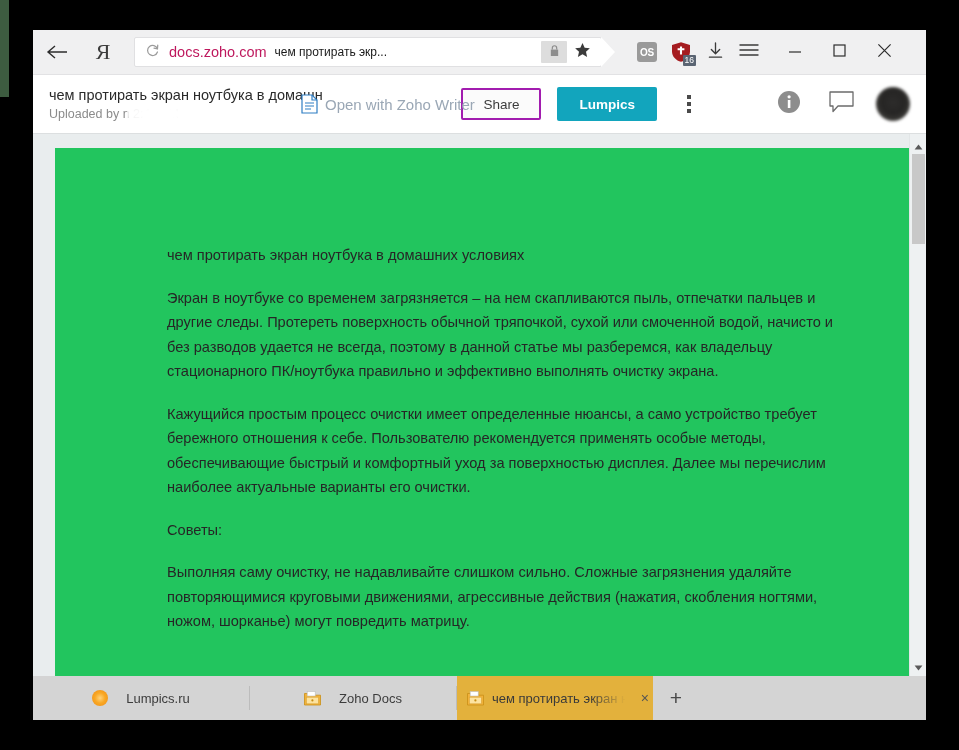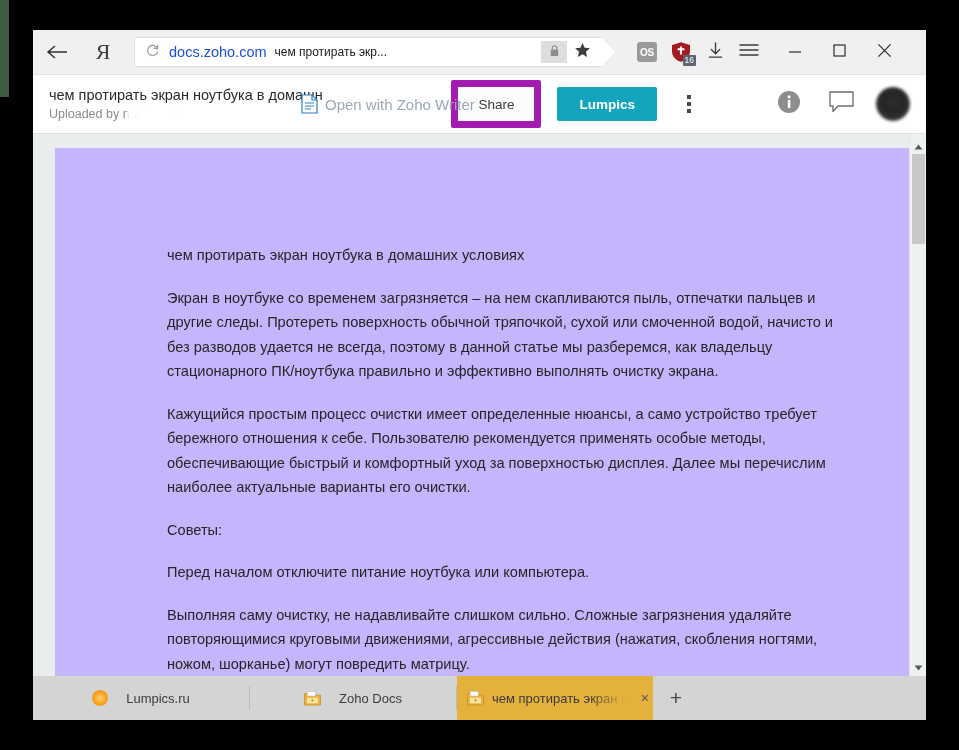--- a/index.html
+++ b/index.html
@@ -70,7 +70,7 @@
     flex: 0 0 34px;
   }
   .url-domain {
-    font-size: 14.5px; color: #1d4ed8; white-space: nowrap;
+    font-size: 14.5px; color: #be185d; white-space: nowrap;
     padding-right: 8px;
   }
   .url-rest {

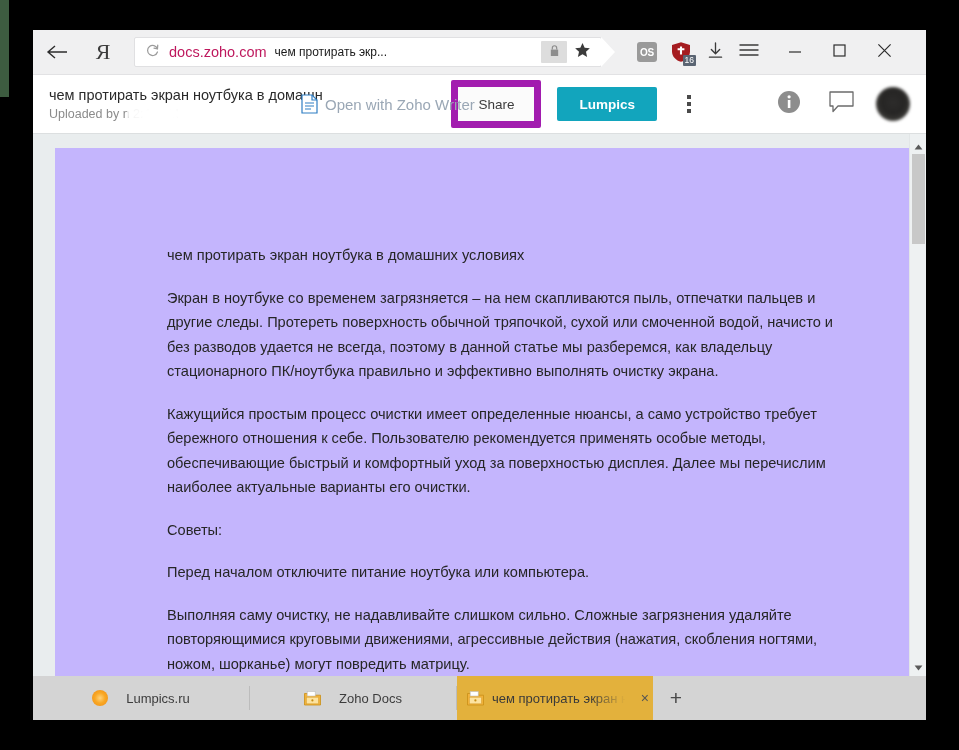--- a/index.html
+++ b/index.html
@@ -182,8 +182,8 @@
     display: flex; align-items: center; gap: 0;
   }
   .btn-share {
-    height: 48px; padding: 0 20px;
-    background: #fbfbfb; border: 7px solid #a21caf;
+    height: 32px; padding: 0 20px;
+    background: #fbfbfb; border: 2px solid #a21caf;
     border-radius: 2px;
     font-size: 13.5px; color: #3c3c3c;
     display: flex; align-items: center; justify-content: center;

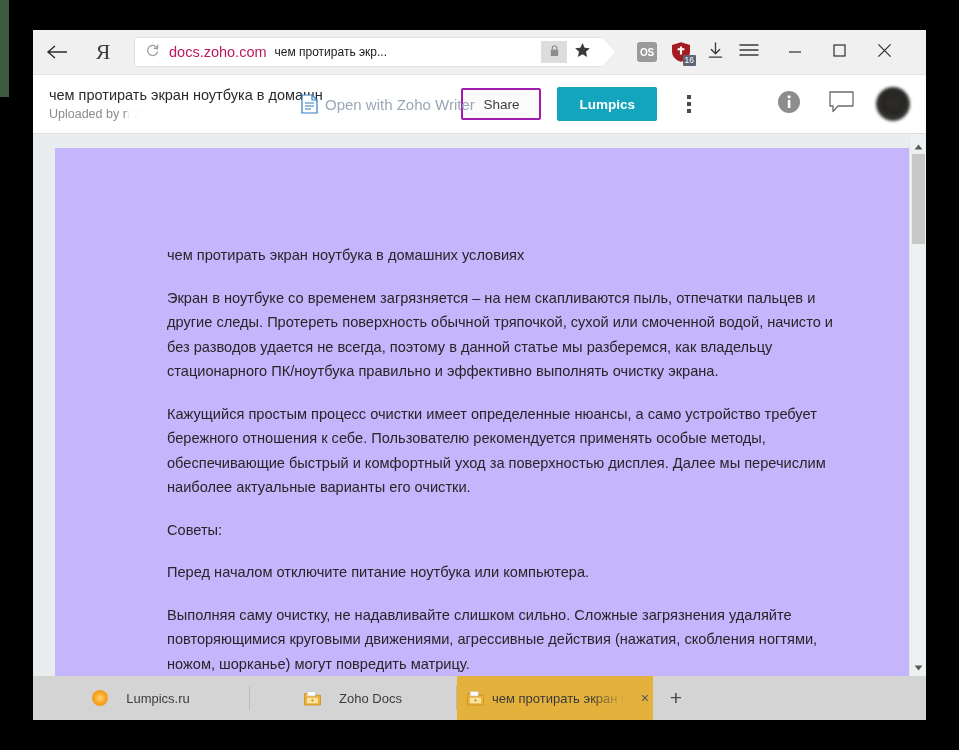--- a/index.html
+++ b/index.html
@@ -223,7 +223,7 @@
   .viewer-left-rail { width: 22px; flex: 0 0 22px; background: #e9edee; }
   .page {
     flex: 1 1 auto;
-    background: #c4b5fd;
+    background: #22c55e;
     margin: 14px 0 0 0;
     padding: 95px 76px 0 112px;
     overflow: hidden;

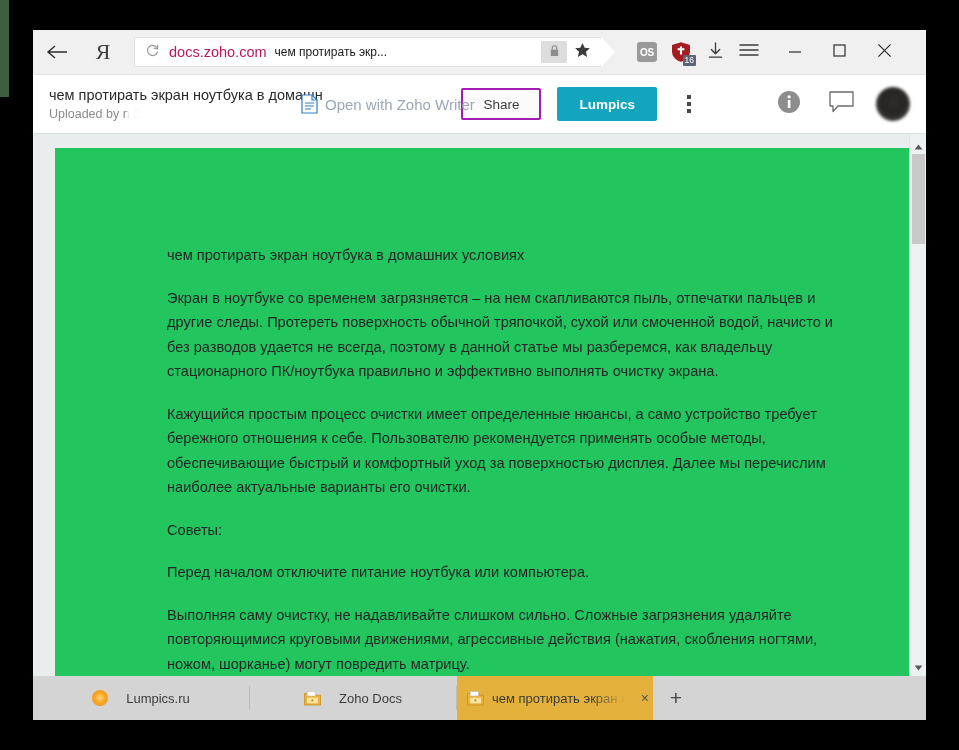--- a/index.html
+++ b/index.html
@@ -473,7 +473,6 @@
       <p>Экран в ноутбуке со временем загрязняется – на нем скапливаются пыль, отпечатки пальцев и другие следы. Протереть поверхность обычной тряпочкой, сухой или смоченной водой, начисто и без разводов удается не всегда, поэтому в данной статье мы разберемся, как владельцу стационарного ПК/ноутбука правильно и эффективно выполнять очистку экрана.</p>
       <p>Кажущийся простым процесс очистки имеет определенные нюансы, а само устройство требует бережного отношения к себе. Пользователю рекомендуется применять особые методы, обеспечивающие быстрый и комфортный уход за поверхностью дисплея. Далее мы перечислим наиболее актуальные варианты его очистки.</p>
       <p>Советы:</p>
-      <p>Перед началом отключите питание ноутбука или компьютера.</p>
       <p>Выполняя саму очистку, не надавливайте слишком сильно. Сложные загрязнения удаляйте повторяющимися круговыми движениями, агрессивные действия (нажатия, скобления ногтями, ножом, шорканье) могут повредить матрицу.</p>
 
     </div>

